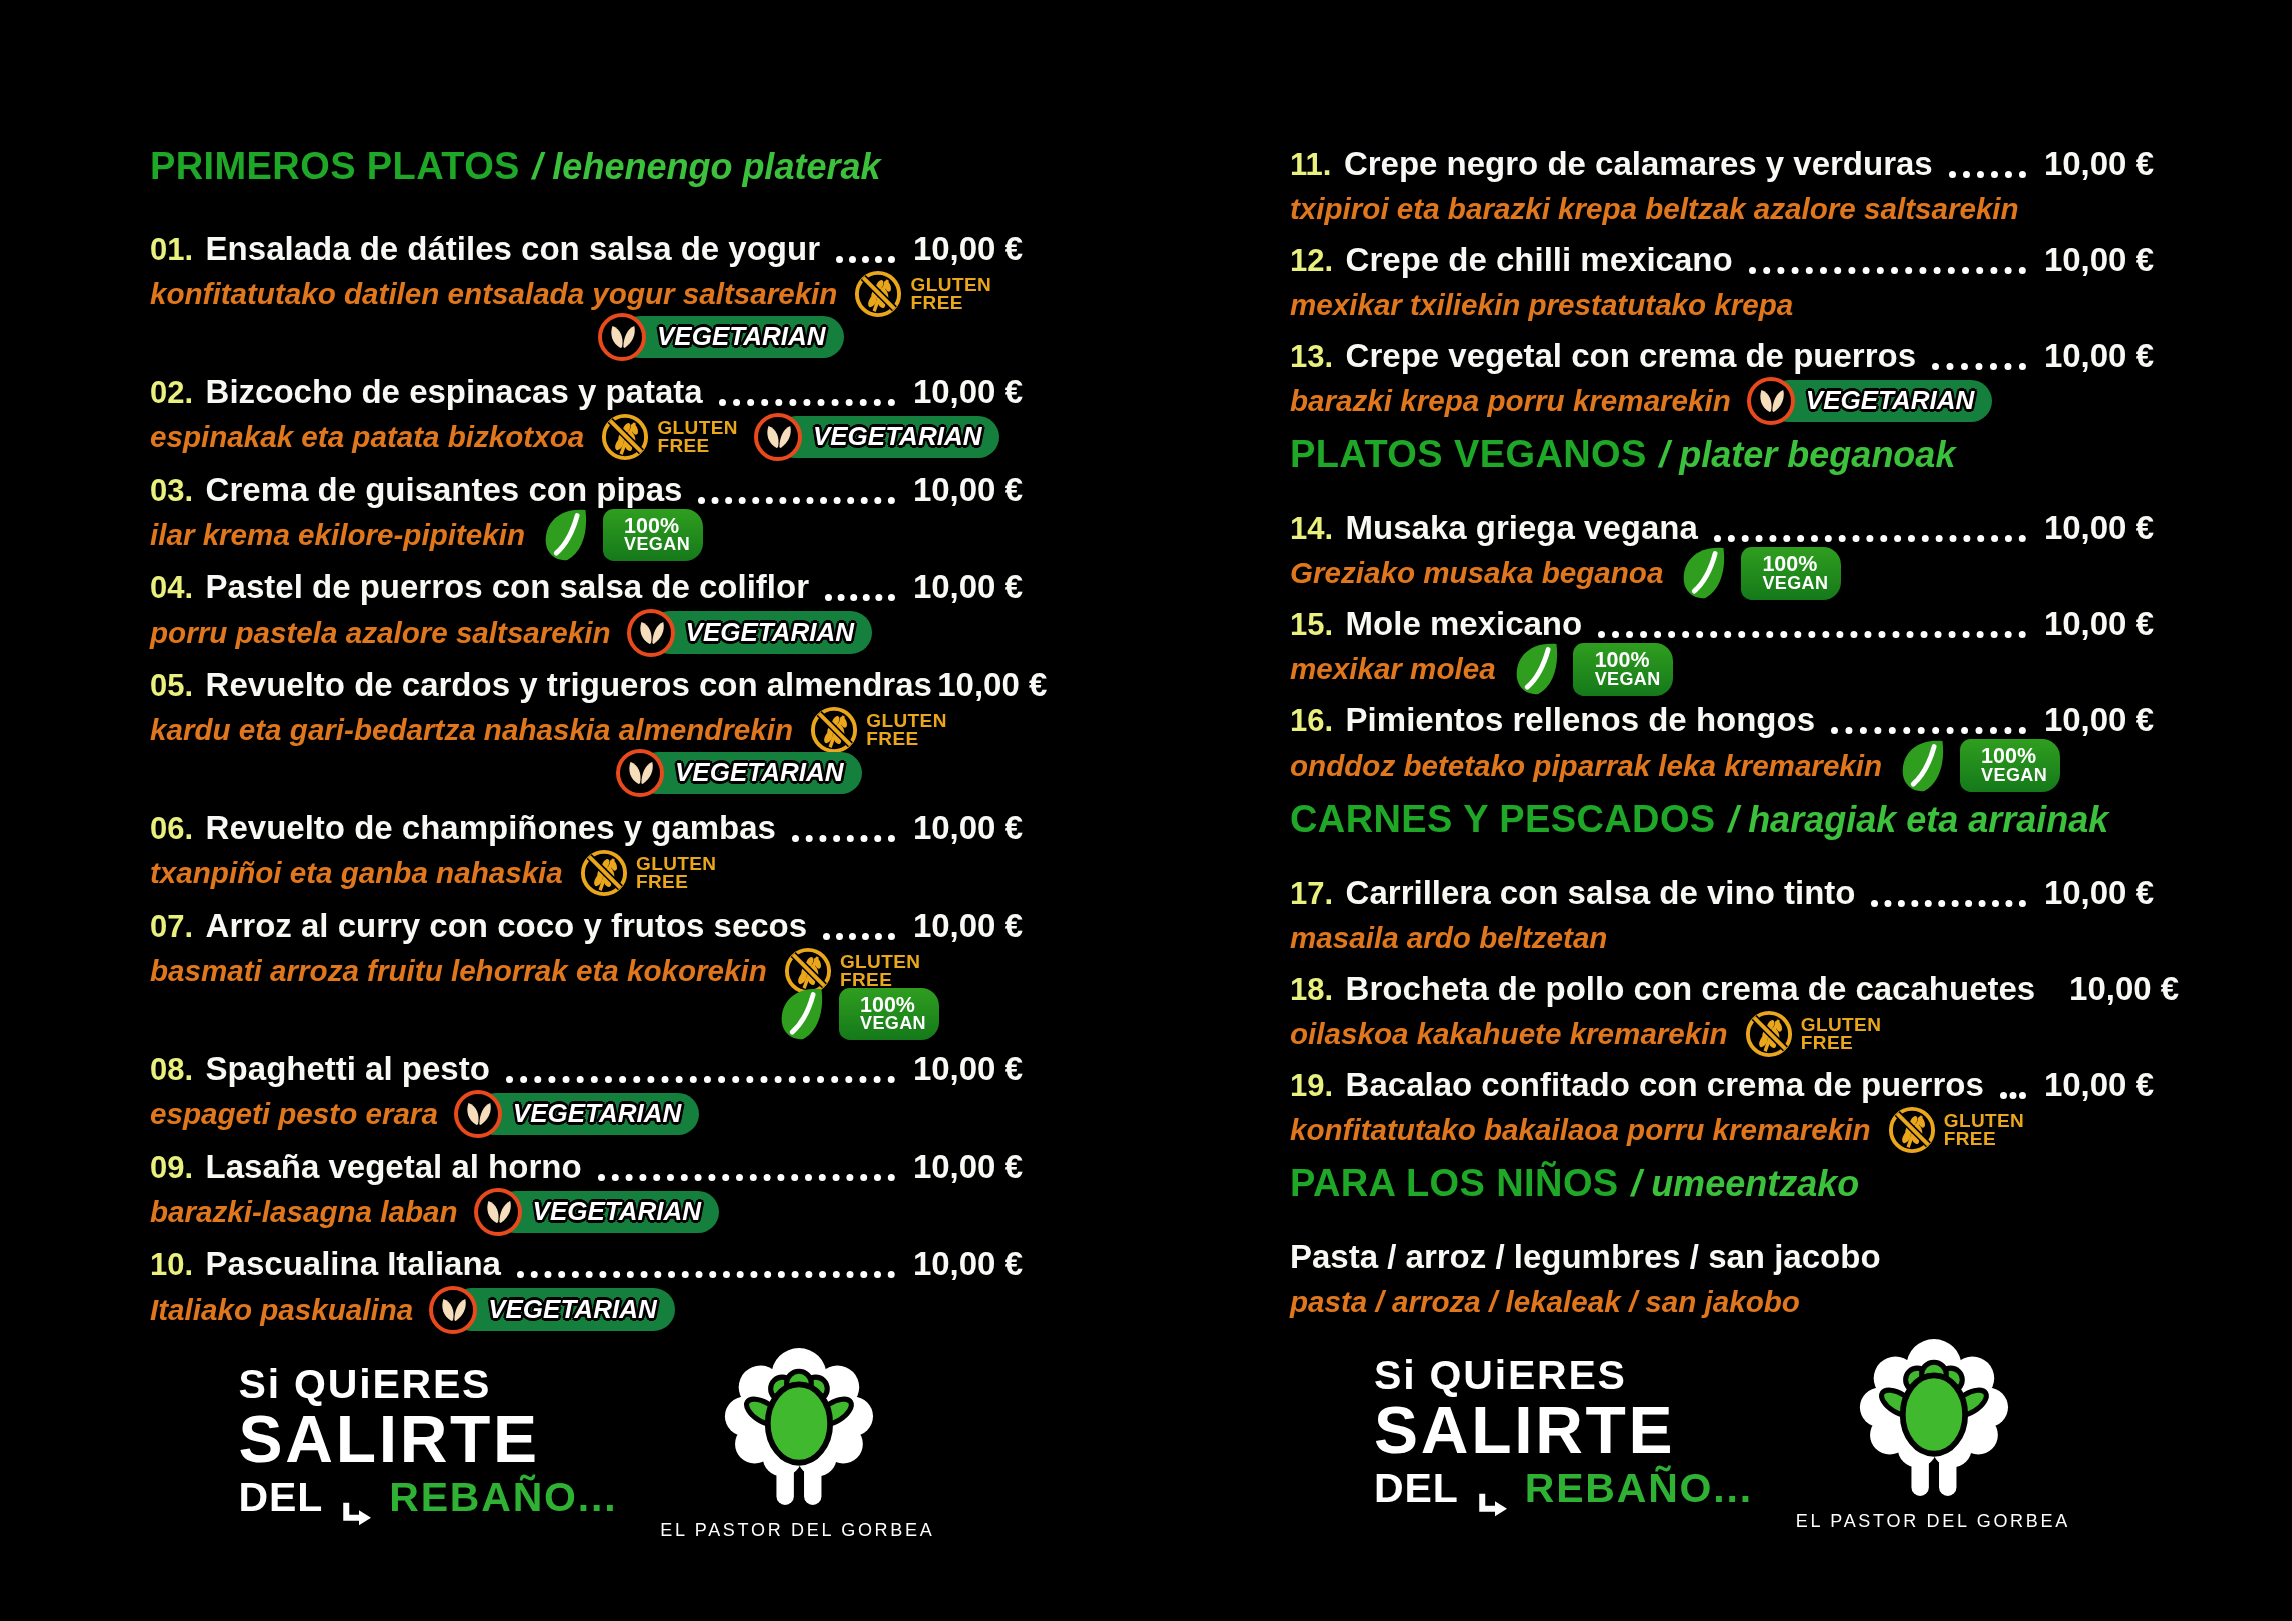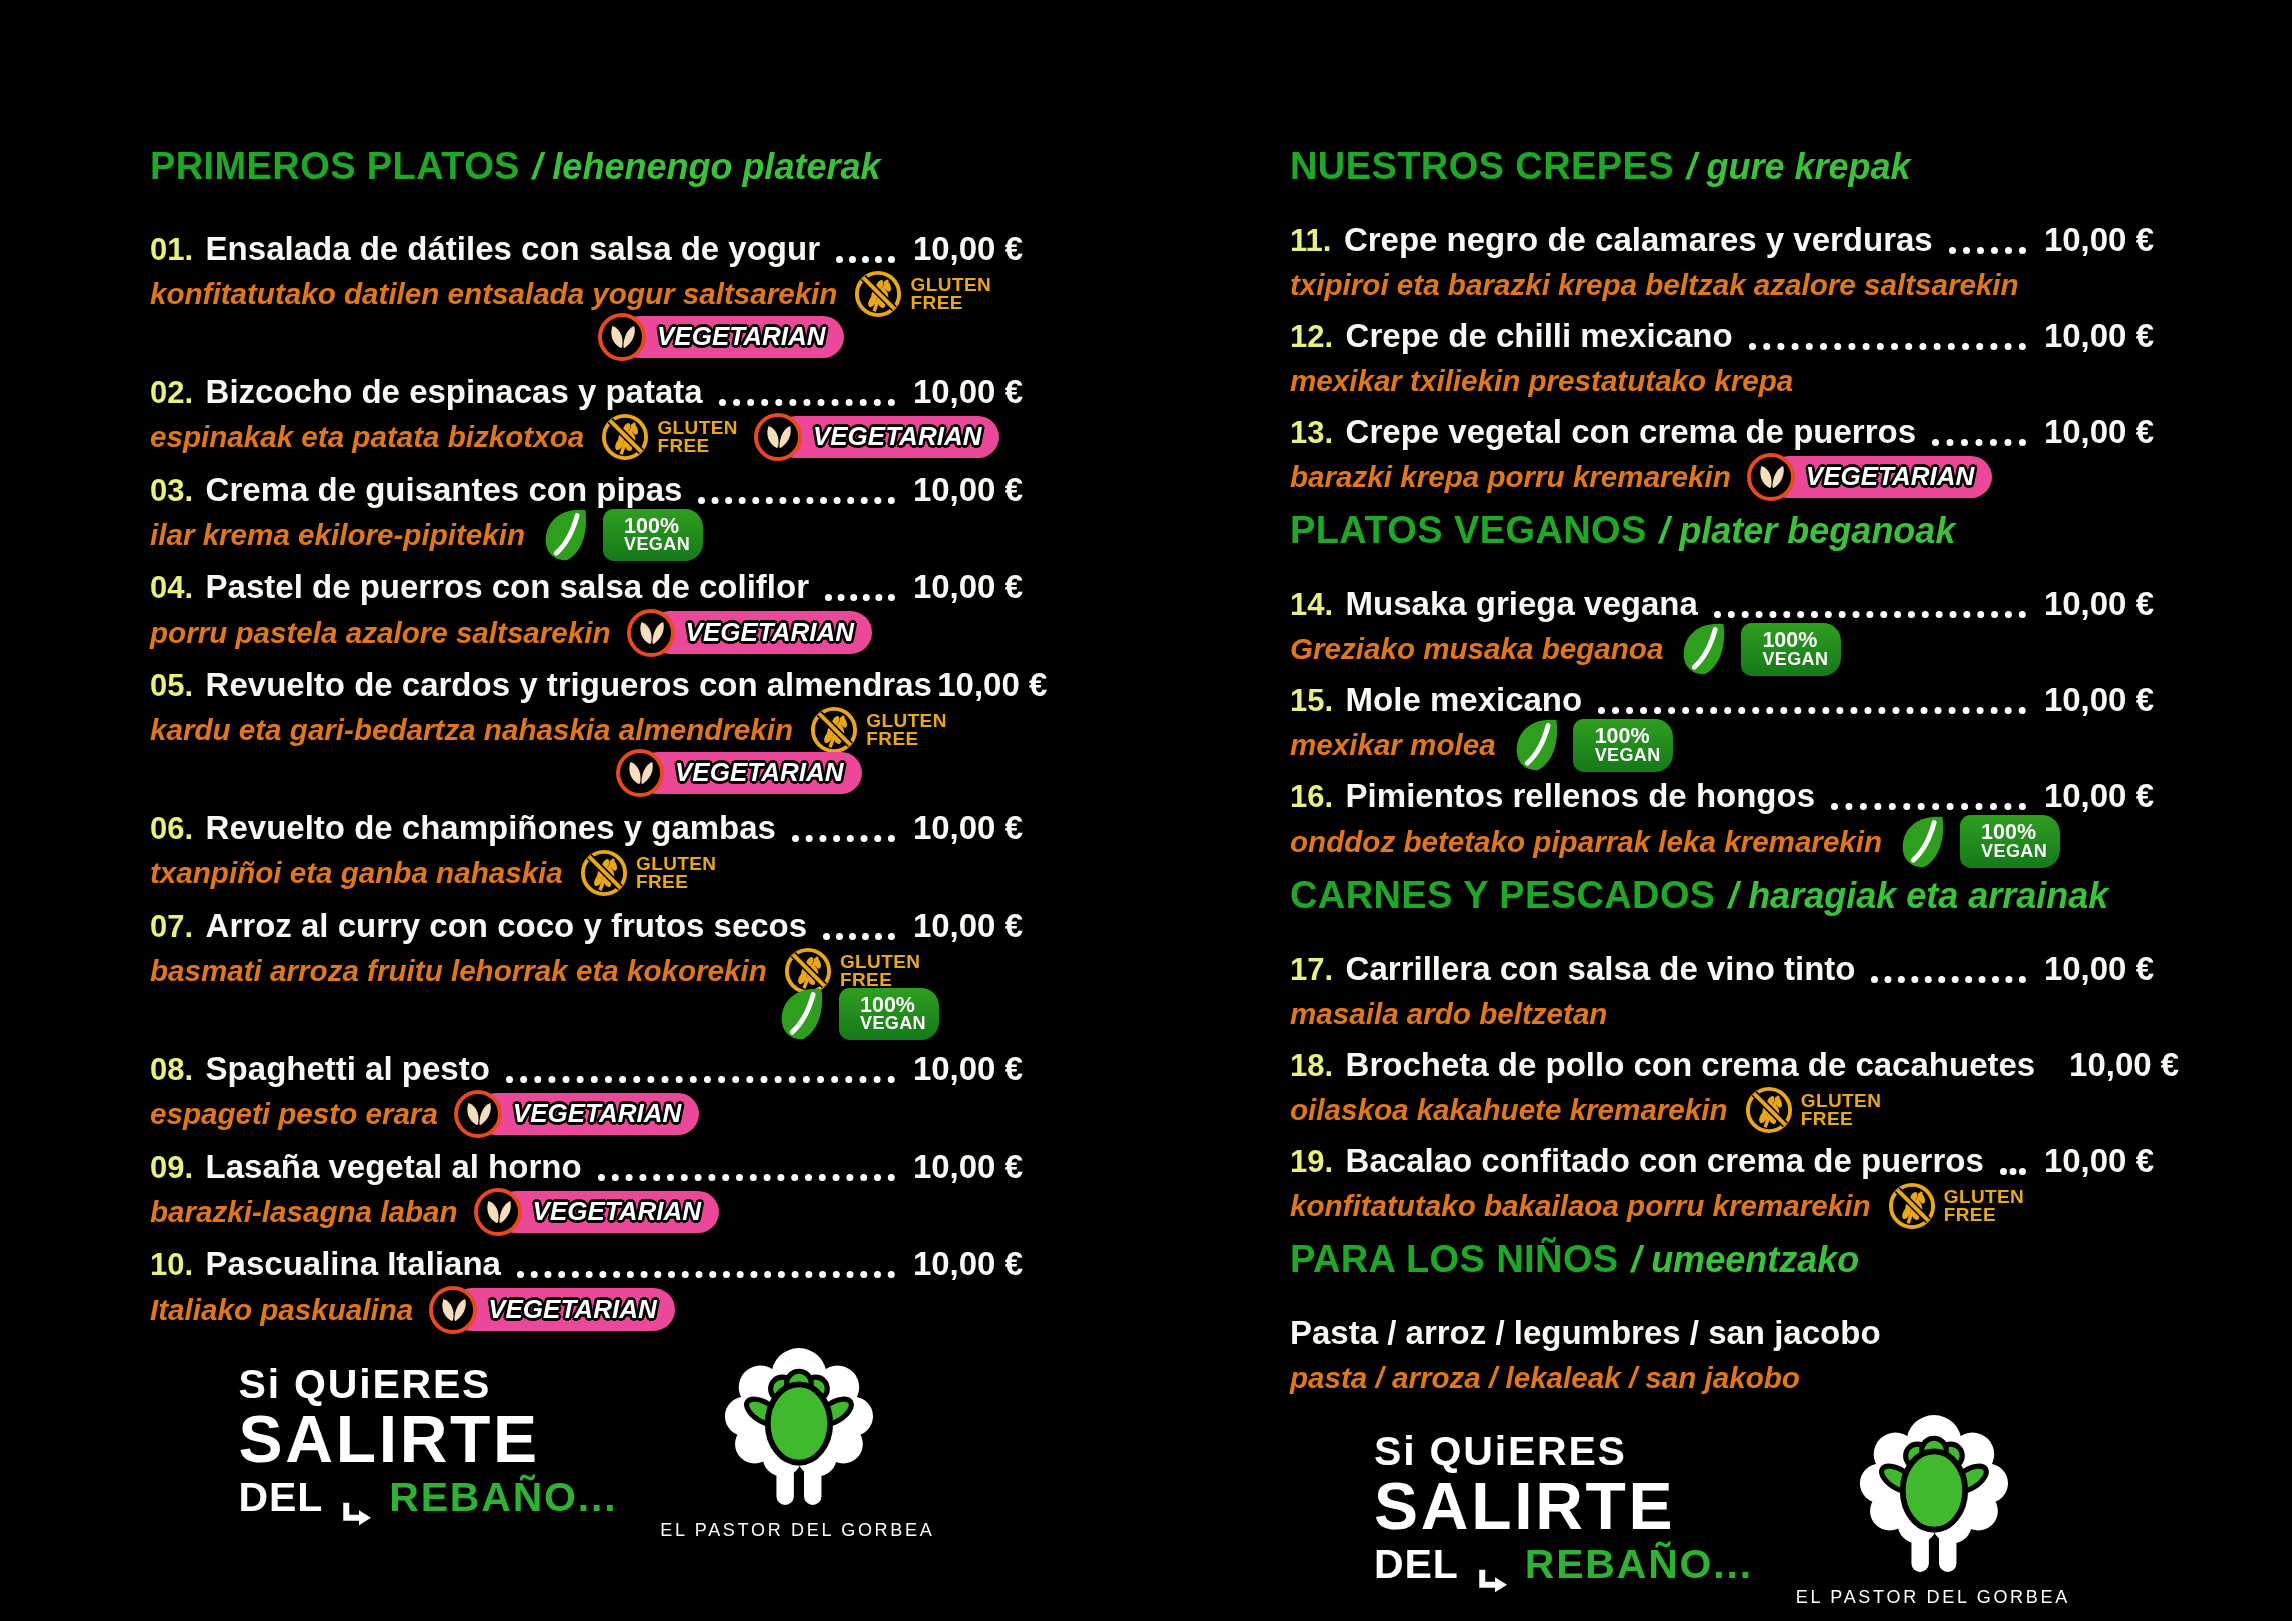--- a/index.html
+++ b/index.html
@@ -427,7 +427,6 @@
       </div>
     </div>
   <div class="col col-right" id="col-1">
-      <div class="sec-header"><span class="sec-title">NUESTROS CREPES</span><span class="sec-sub">/ gure krepak</span></div>
       <div class="item">
         <div class="item-row">
           <span class="num">11.</span>

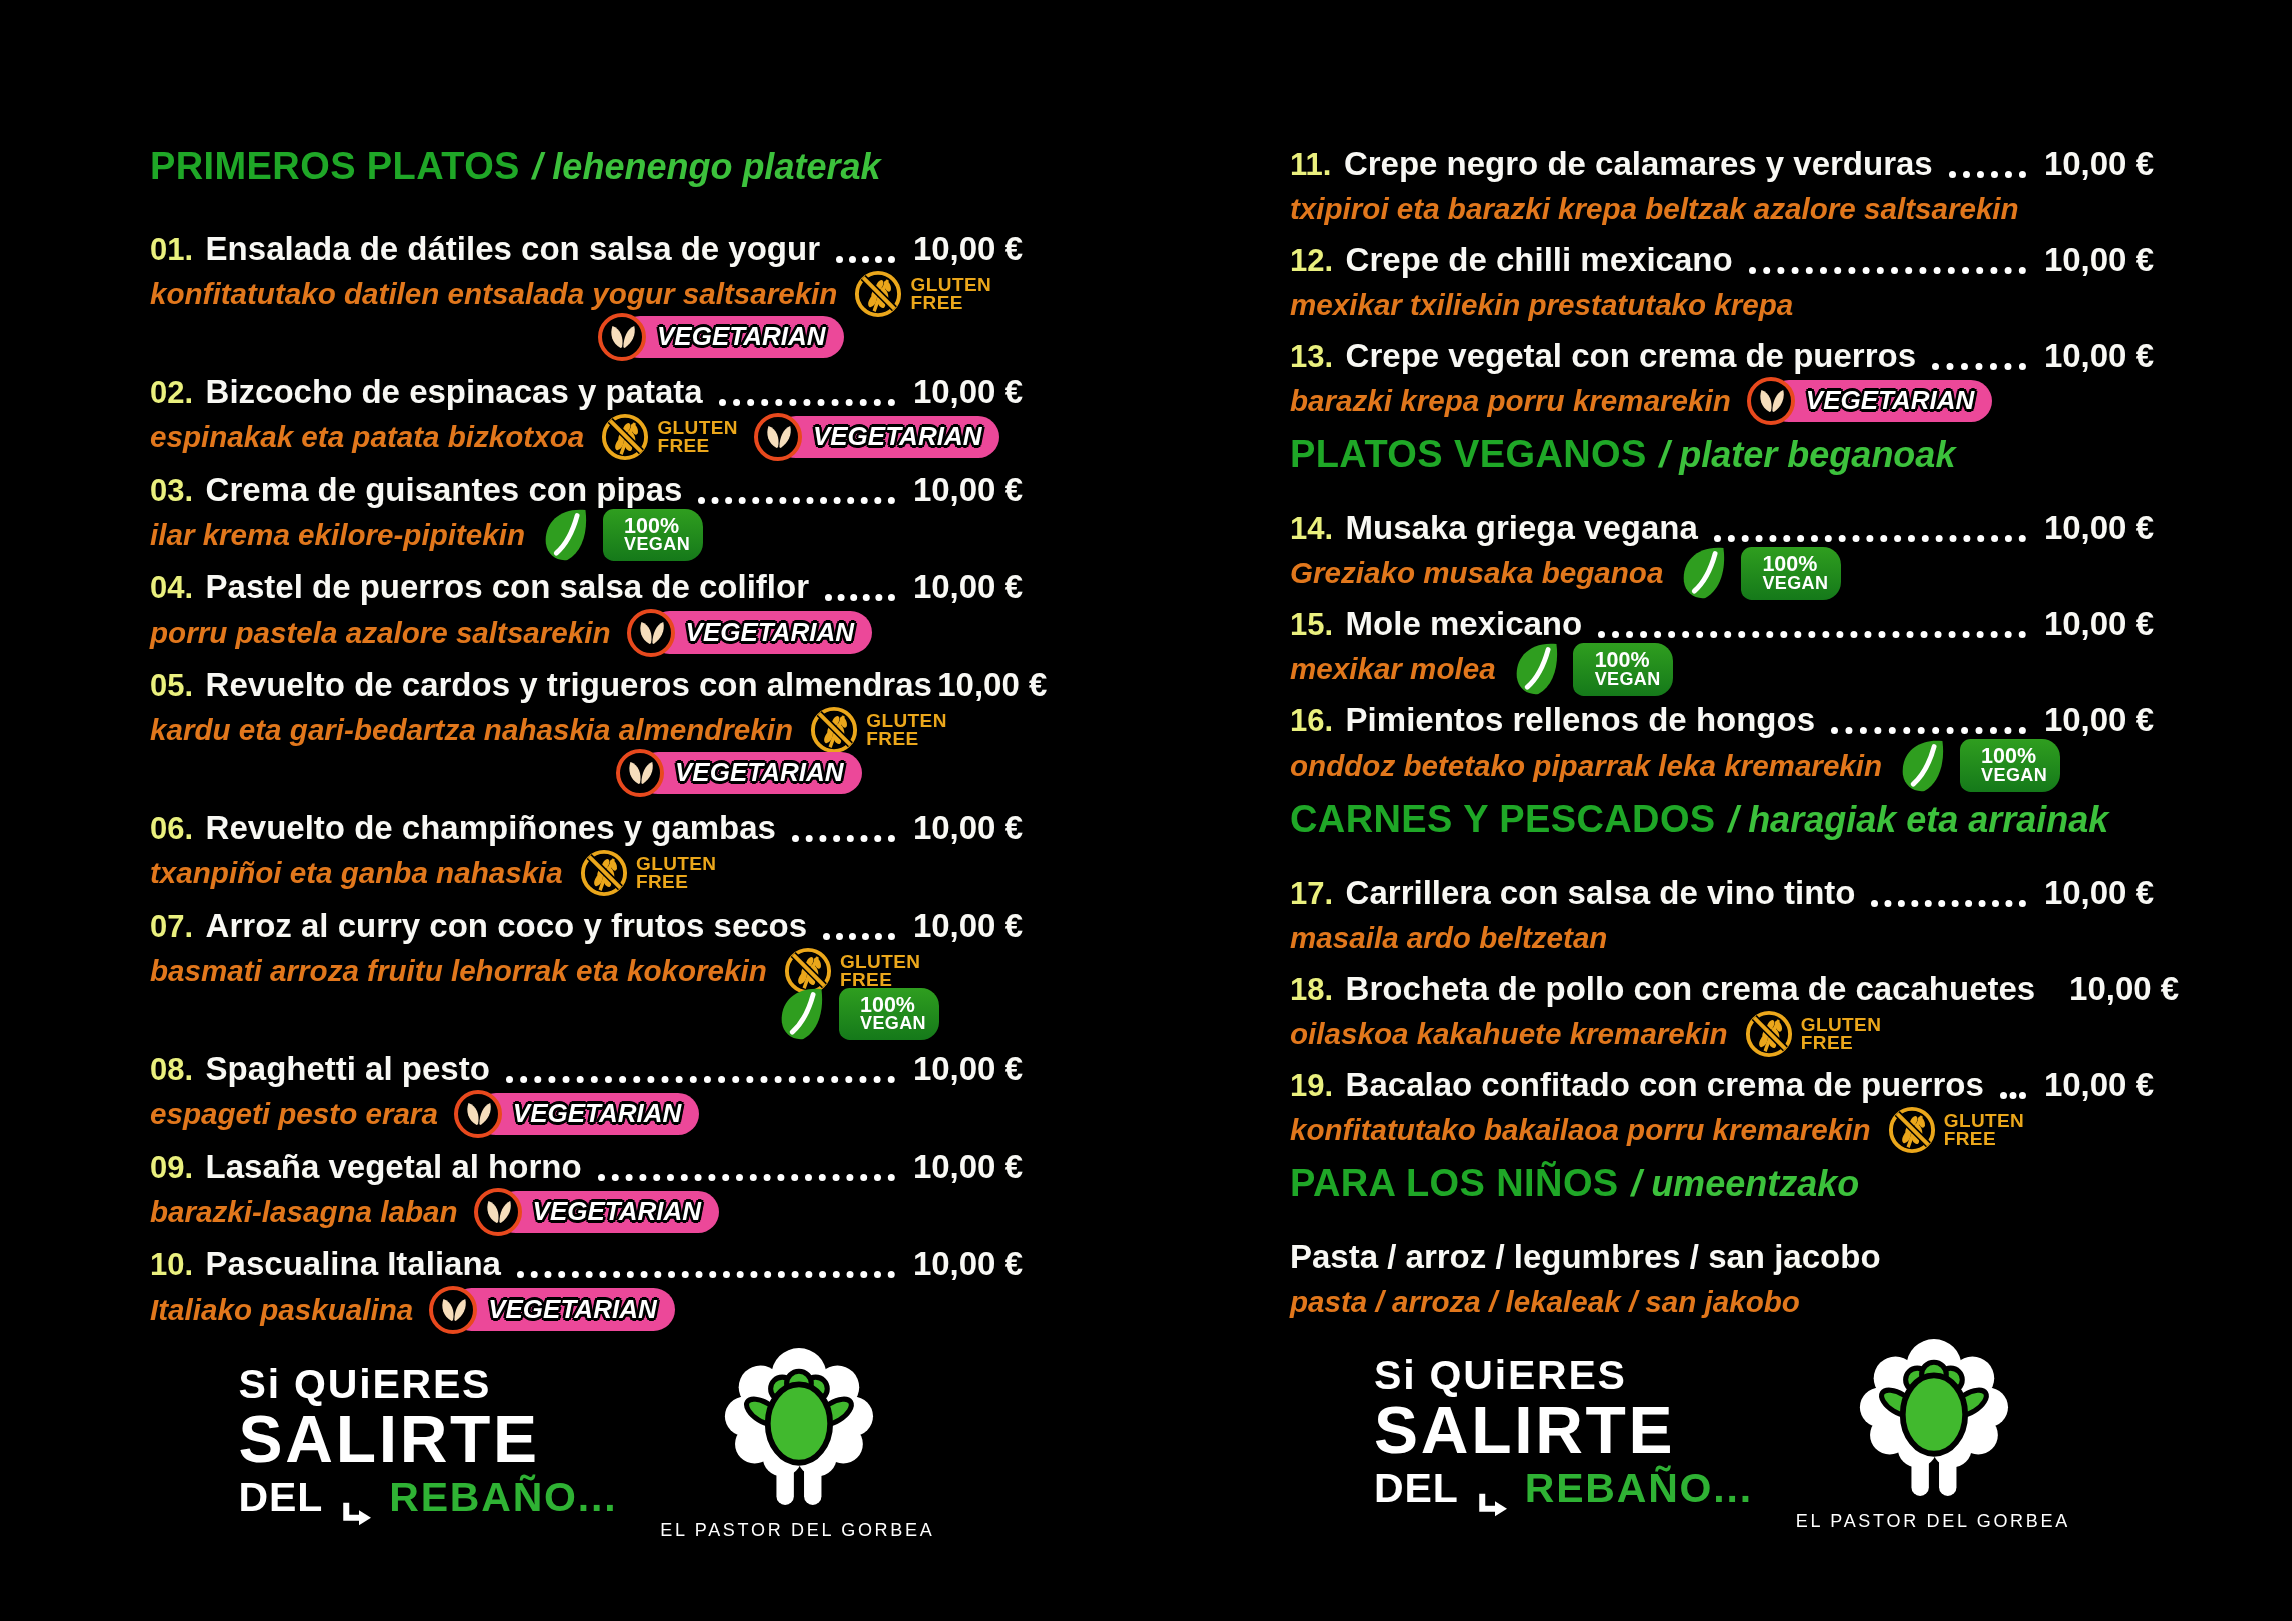--- a/index.html
+++ b/index.html
@@ -45,7 +45,7 @@
   .veg-circle { width:48px; height:48px; border-radius:50%; background:#000;
                 border:4.5px solid #e8491d; display:inline-flex; align-items:center;
                 justify-content:center; position:relative; z-index:2; }
-  .veg-pill { background:#ec4899; color:#fff; font-weight:900; font-style:italic;
+  .veg-pill { background:#15803d; color:#fff; font-weight:900; font-style:italic;
               font-size:26px; line-height:1; padding:7.2px 18px 9px 38px; margin-left:-27px;
               border-radius:23px;
               text-shadow:2.7px 0 0 #000,-2.7px 0 0 #000,0 2.7px 0 #000,0 -2.7px 0 #000,

